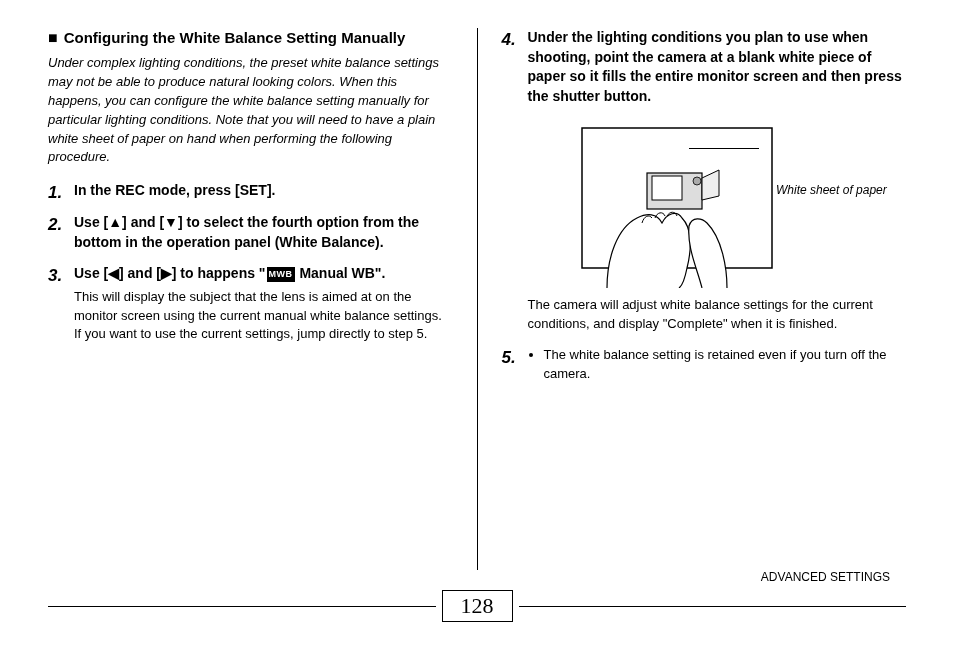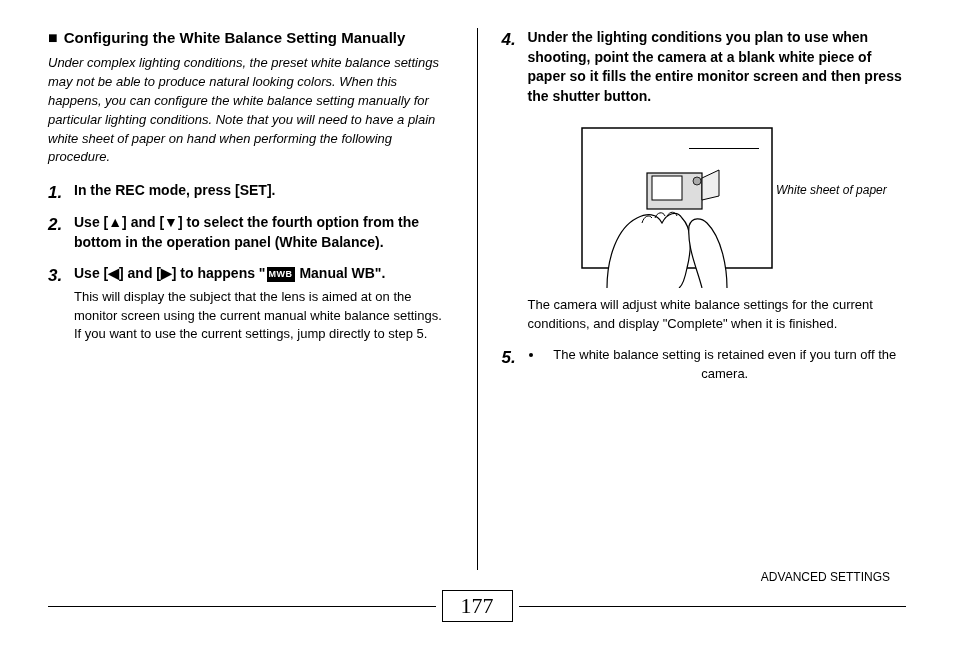--- a/index.html
+++ b/index.html
@@ -83,7 +83,6 @@
   .step-note ul {
     margin: 4px 0 0 0;
     padding-left: 16px;
-    text-align: center;
   }
   .step-note ul li {
     font-size: 13px;

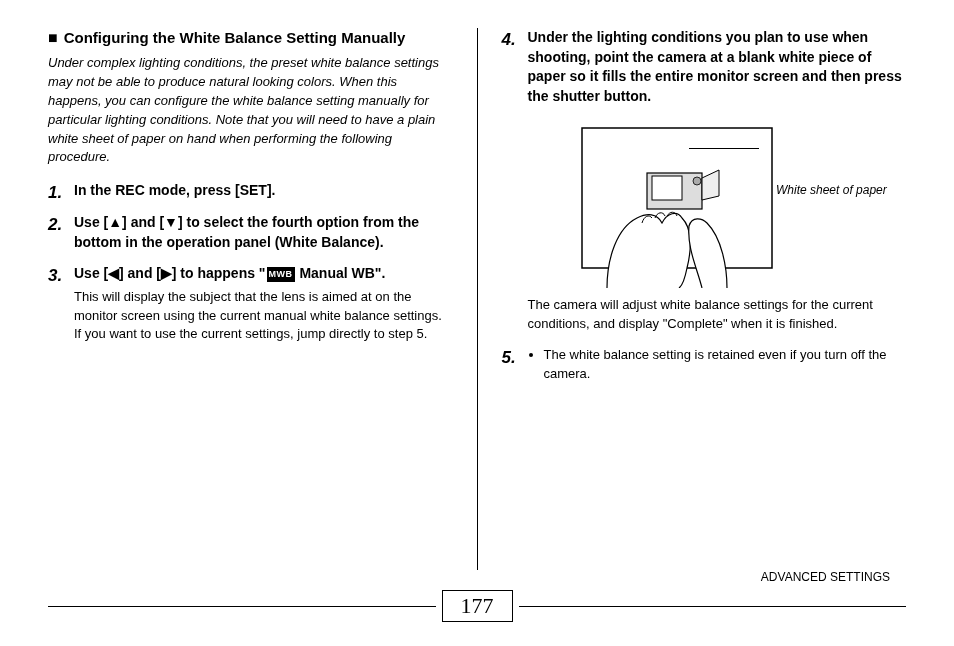--- a/index.html
+++ b/index.html
@@ -223,7 +223,7 @@
 
 <div class="footer">
   <div class="foot-rule"></div>
-  <div class="page-number">177</div>
+  <div class="page-number">128</div>
   <div class="foot-rule"></div>
   <div class="foot-label">ADVANCED SETTINGS</div>
 </div>

